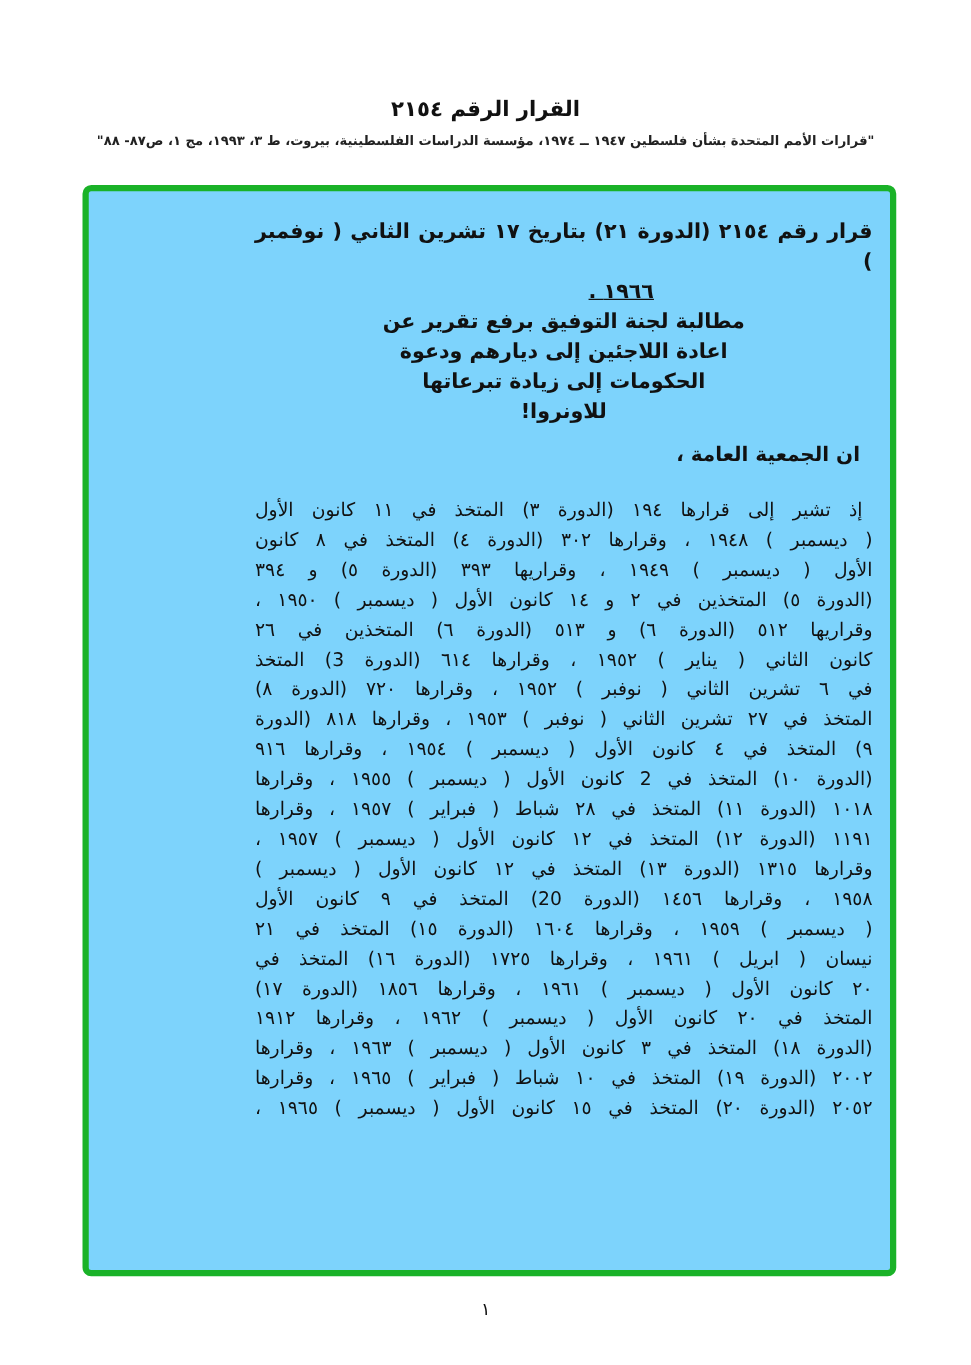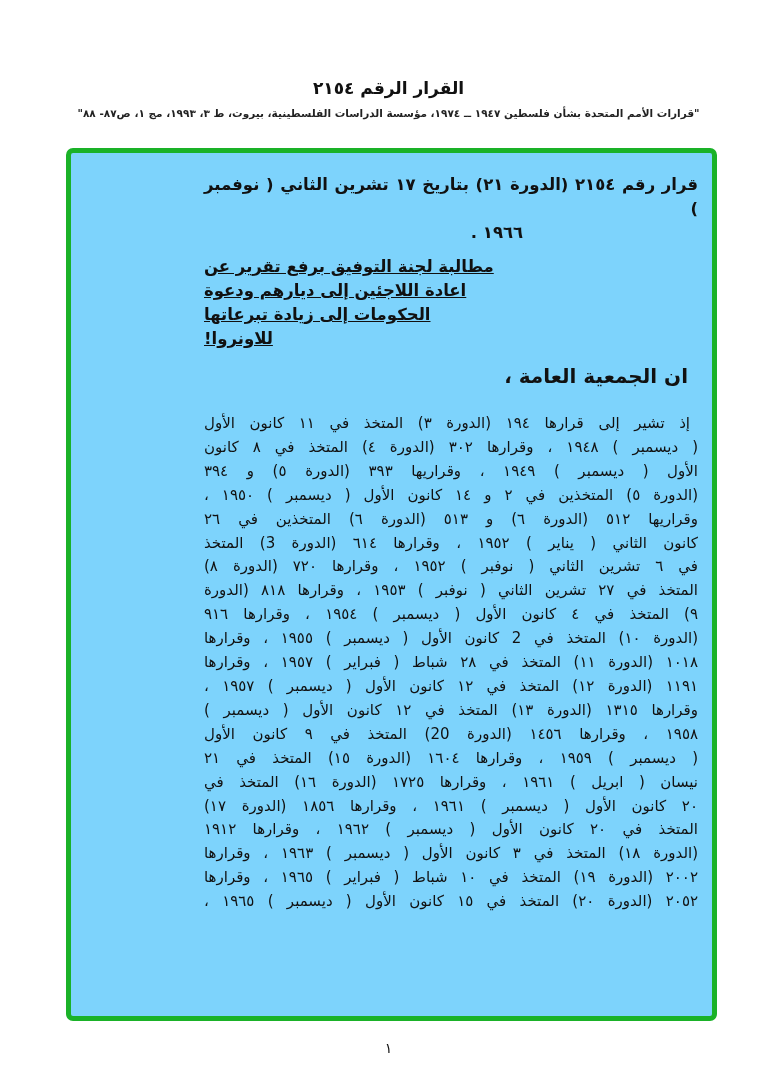--- a/index.html
+++ b/index.html
@@ -35,7 +35,7 @@
 
   .intro { font-size:16.5px; font-weight:bold; line-height:24px; }
   .intro-line1 { text-align:justify; text-align-last:justify; }
-  .intro-line2 { text-align:center; transform:translateX(46px); }
+  .intro-line2 { text-align:center; transform:translateX(46px);text-decoration:underline; }
 
   .res-heading {
     margin-top:10px;

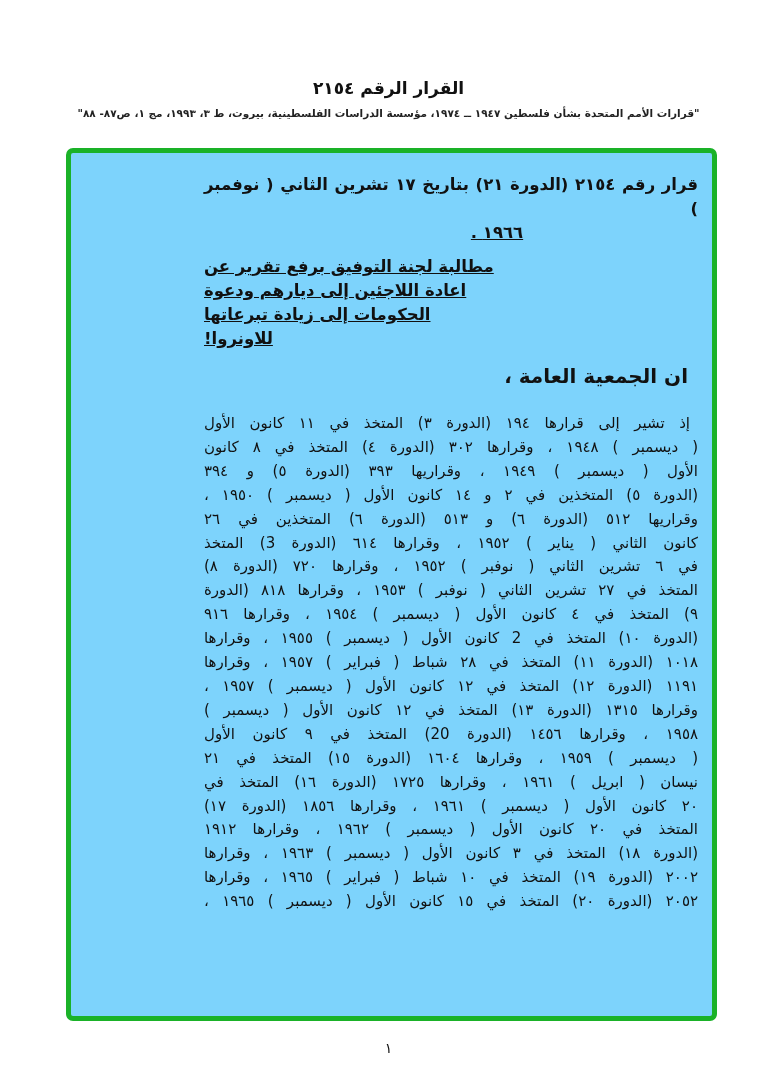--- a/index.html
+++ b/index.html
@@ -38,9 +38,8 @@
   .intro-line2 { text-align:center; transform:translateX(46px);text-decoration:underline; }
 
   .res-heading {
-    margin-top:10px;
     font-size:16.5px; font-weight:bold;
-    line-height:24px; text-align:left;text-decoration:underline;
+    line-height:24px; text-align:center;
   }
 
   .preamble {

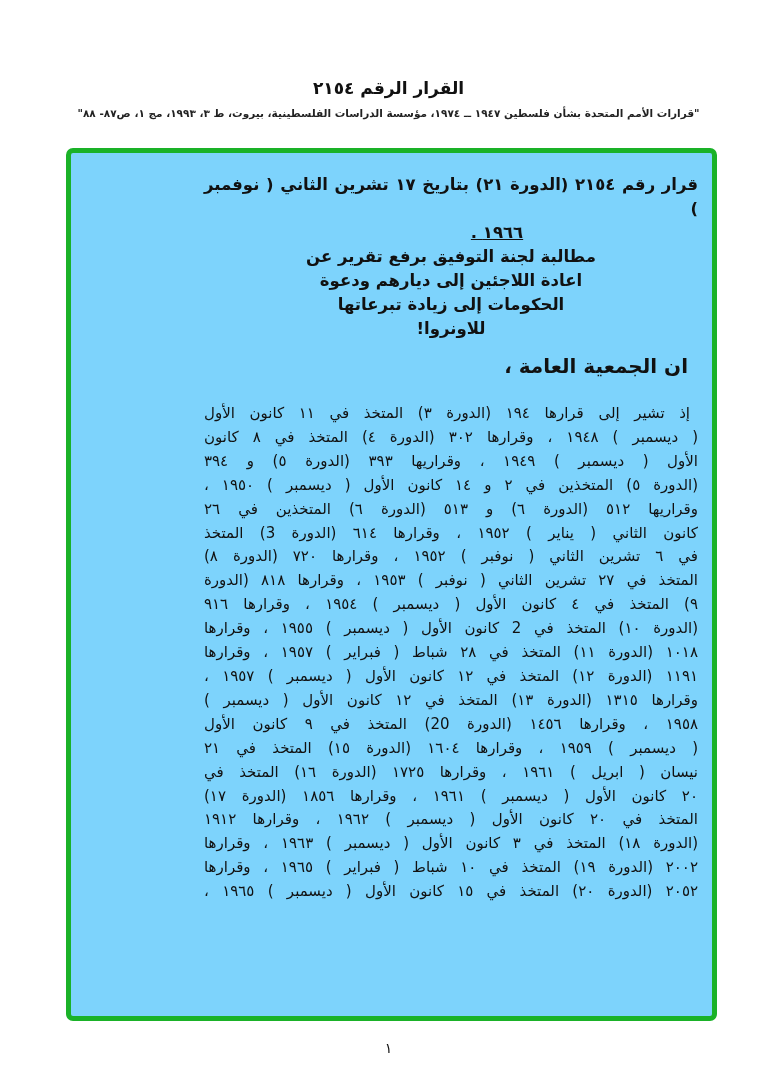--- a/index.html
+++ b/index.html
@@ -44,7 +44,7 @@
 
   .preamble {
     margin-top:13px;
-    font-size:20px; font-weight:bold;
+    font-size:16px; font-weight:bold;
     text-align:right; padding-right:10px;
   }
 

